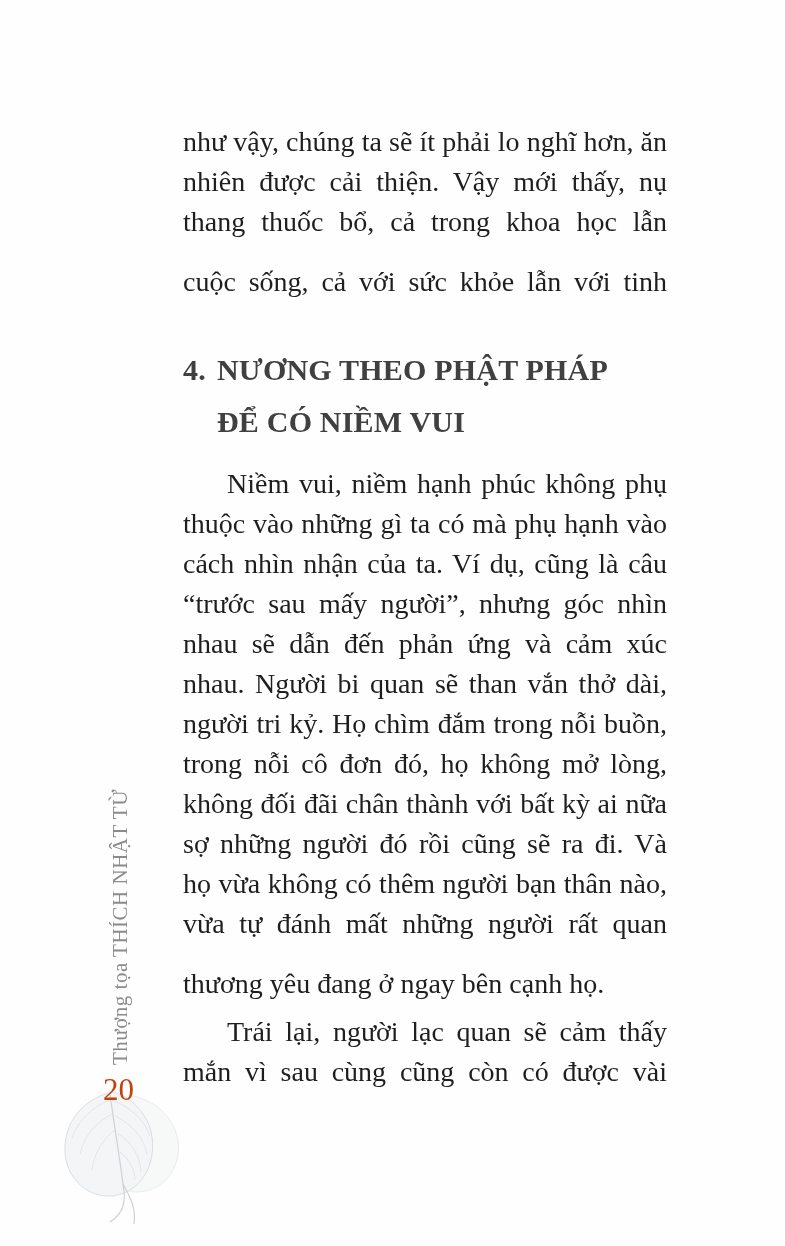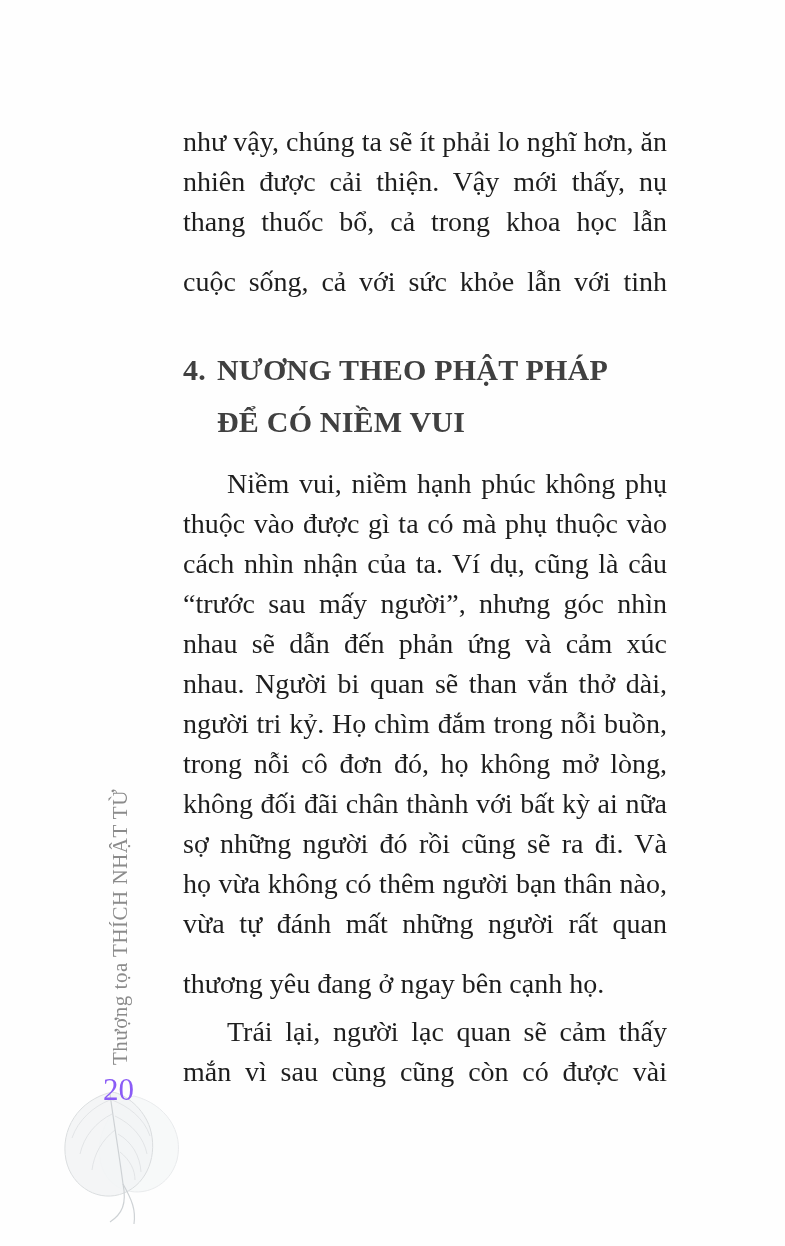--- a/index.html
+++ b/index.html
@@ -100,7 +100,7 @@
 
     <div class="para p2">
         <div class="tline indent">Niềm vui, niềm hạnh phúc không phụ</div>
-        <div class="tline">thuộc vào được gì ta có mà phụ thuộc vào</div>
+        <div class="tline">thuộc vào những gì ta có mà phụ hạnh vào</div>
         <div class="tline">cách nhìn nhận của ta. Ví dụ, cũng là câu nói</div>
         <div class="tline">“trước sau mấy người”, nhưng góc nhìn khác</div>
         <div class="tline">nhau sẽ dẫn đến phản ứng và cảm xúc khác</div>

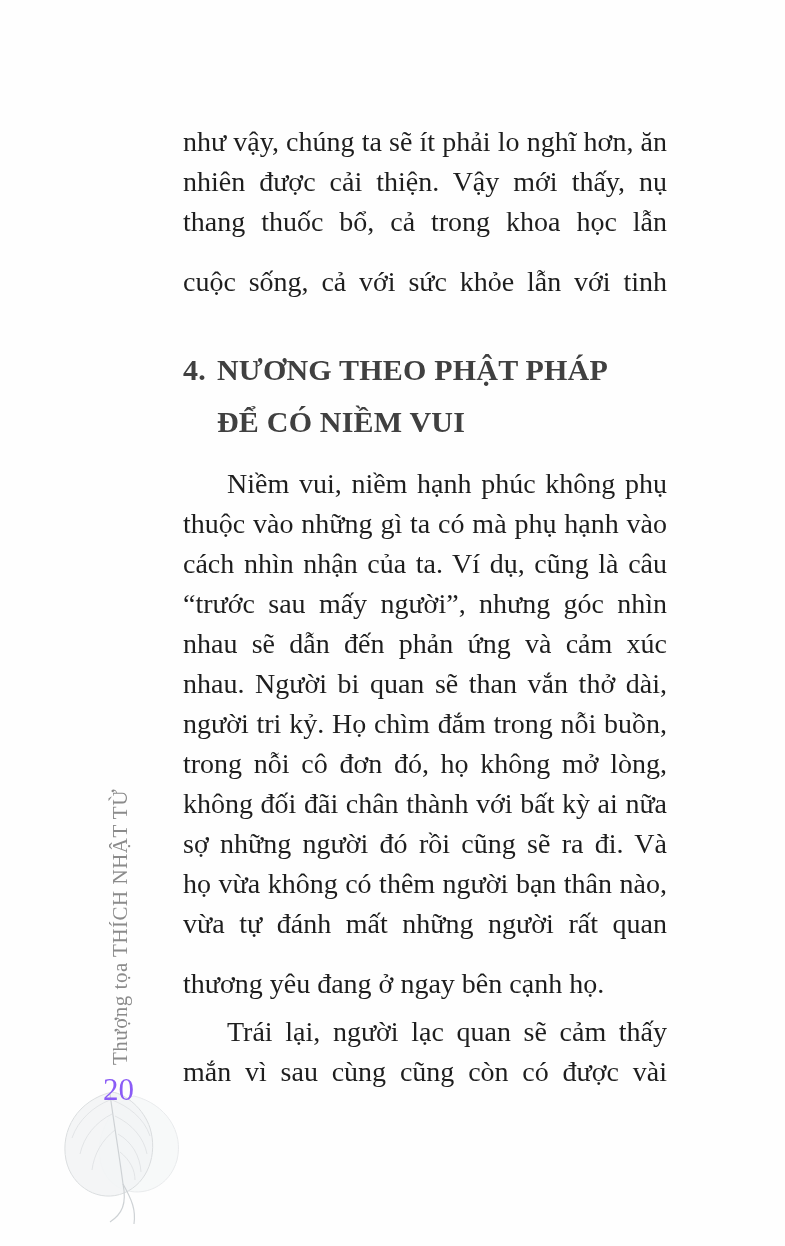--- a/index.html
+++ b/index.html
@@ -68,7 +68,7 @@
     left: 103px;
     top: 1072px;
     font-size: 31px;
-    color: #8b5cf6;
+    color: #c2410c;
     z-index: 2;
   }
 

